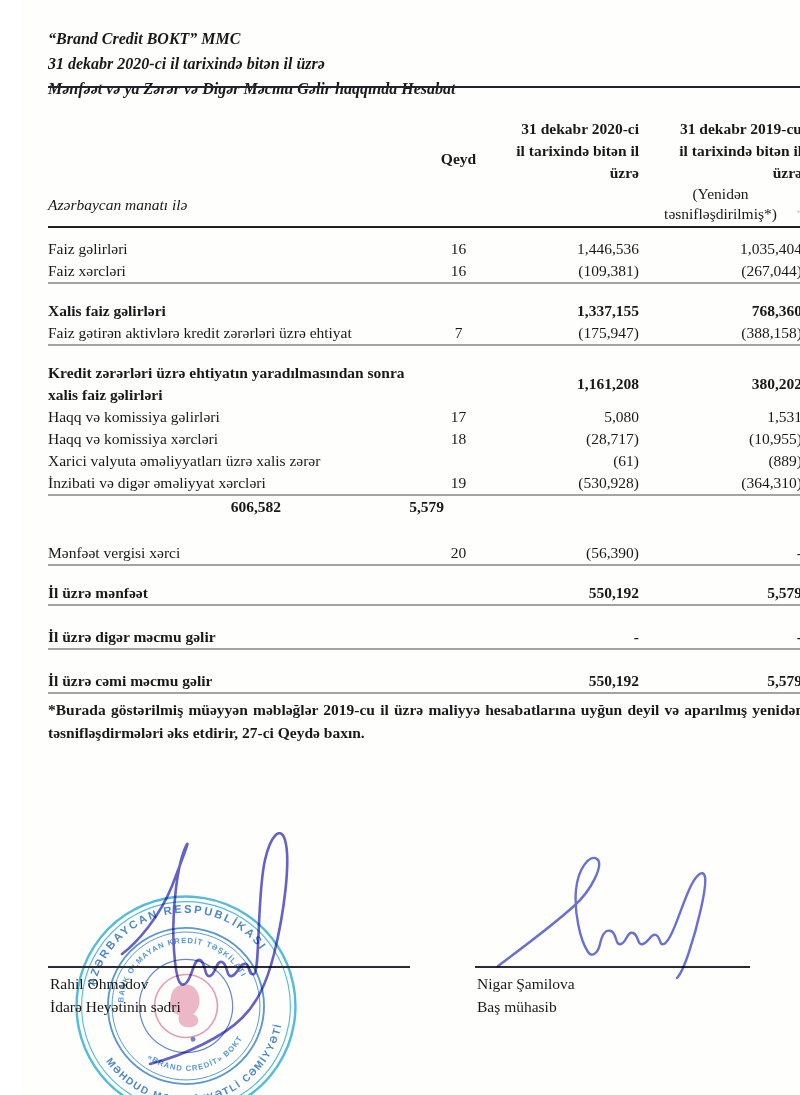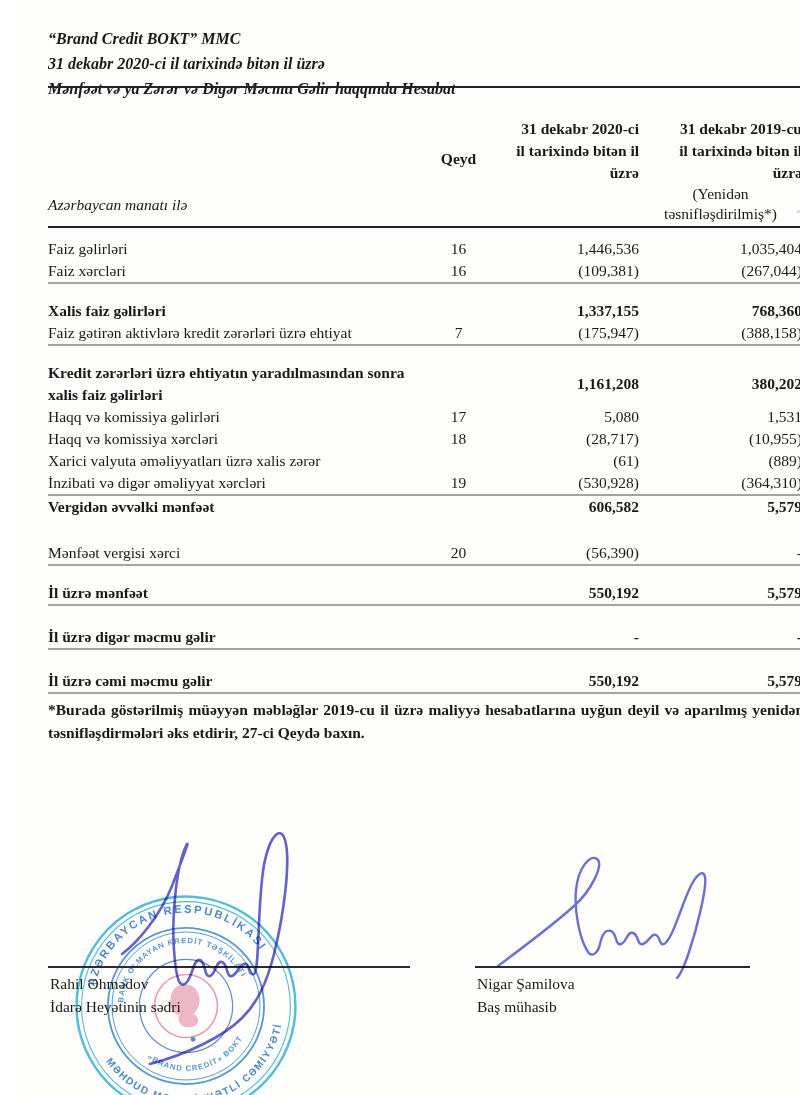--- a/index.html
+++ b/index.html
@@ -147,7 +147,6 @@
       <div class="v2019">(364,310)</div>
     </div>
     <div class="trow bold">
-      <div class="label">Vergidən əvvəlki mənfəət</div>
       <div class="qeyd"></div>
       <div class="v2020">606,582</div>
       <div class="v2019">5,579</div>

